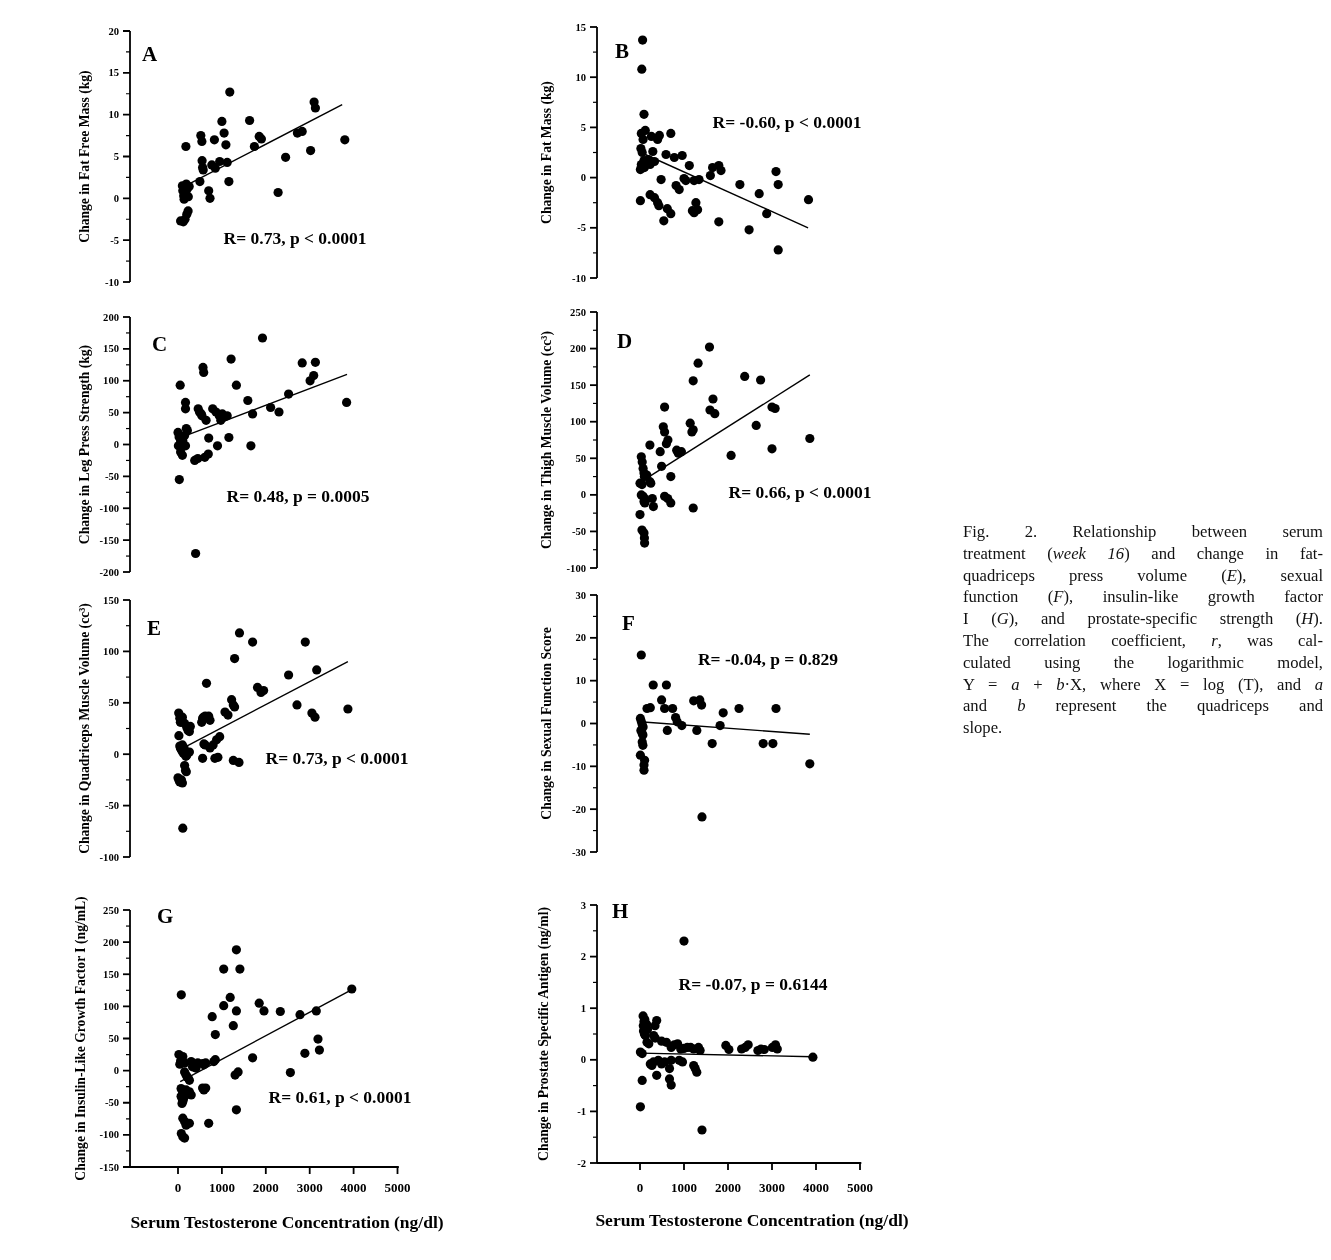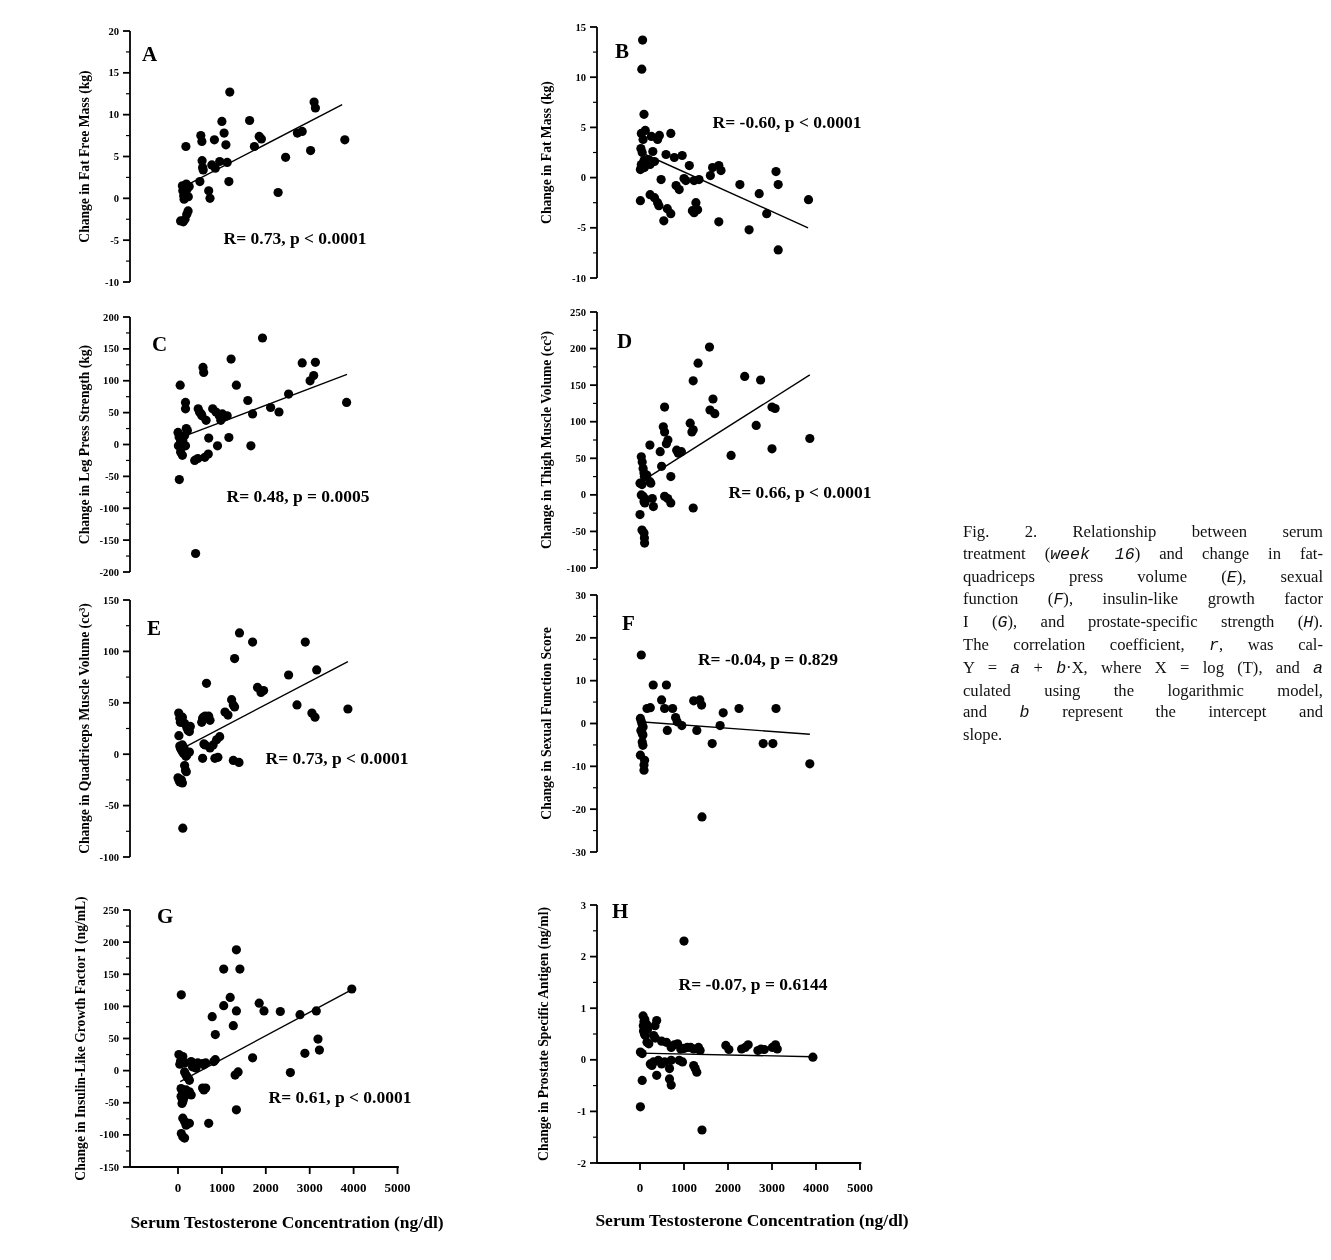--- a/index.html
+++ b/index.html
@@ -4,7 +4,7 @@
 <style>
   html,body{margin:0;padding:0;background:#ffffff;}
   #page{position:relative;width:1331px;height:1260px;background:#fff;overflow:hidden;
-        font-family:"Liberation Serif","DejaVu Serif",serif;}
+        font-family:"Liberation Serif","DejaVu Serif",serif;border-radius:16px;}
   #figure-svg{position:absolute;left:0;top:0;}
   #caption{position:absolute;left:963px;top:521px;width:360px;color:#111;
            font-size:16.6px;line-height:21.8px;}

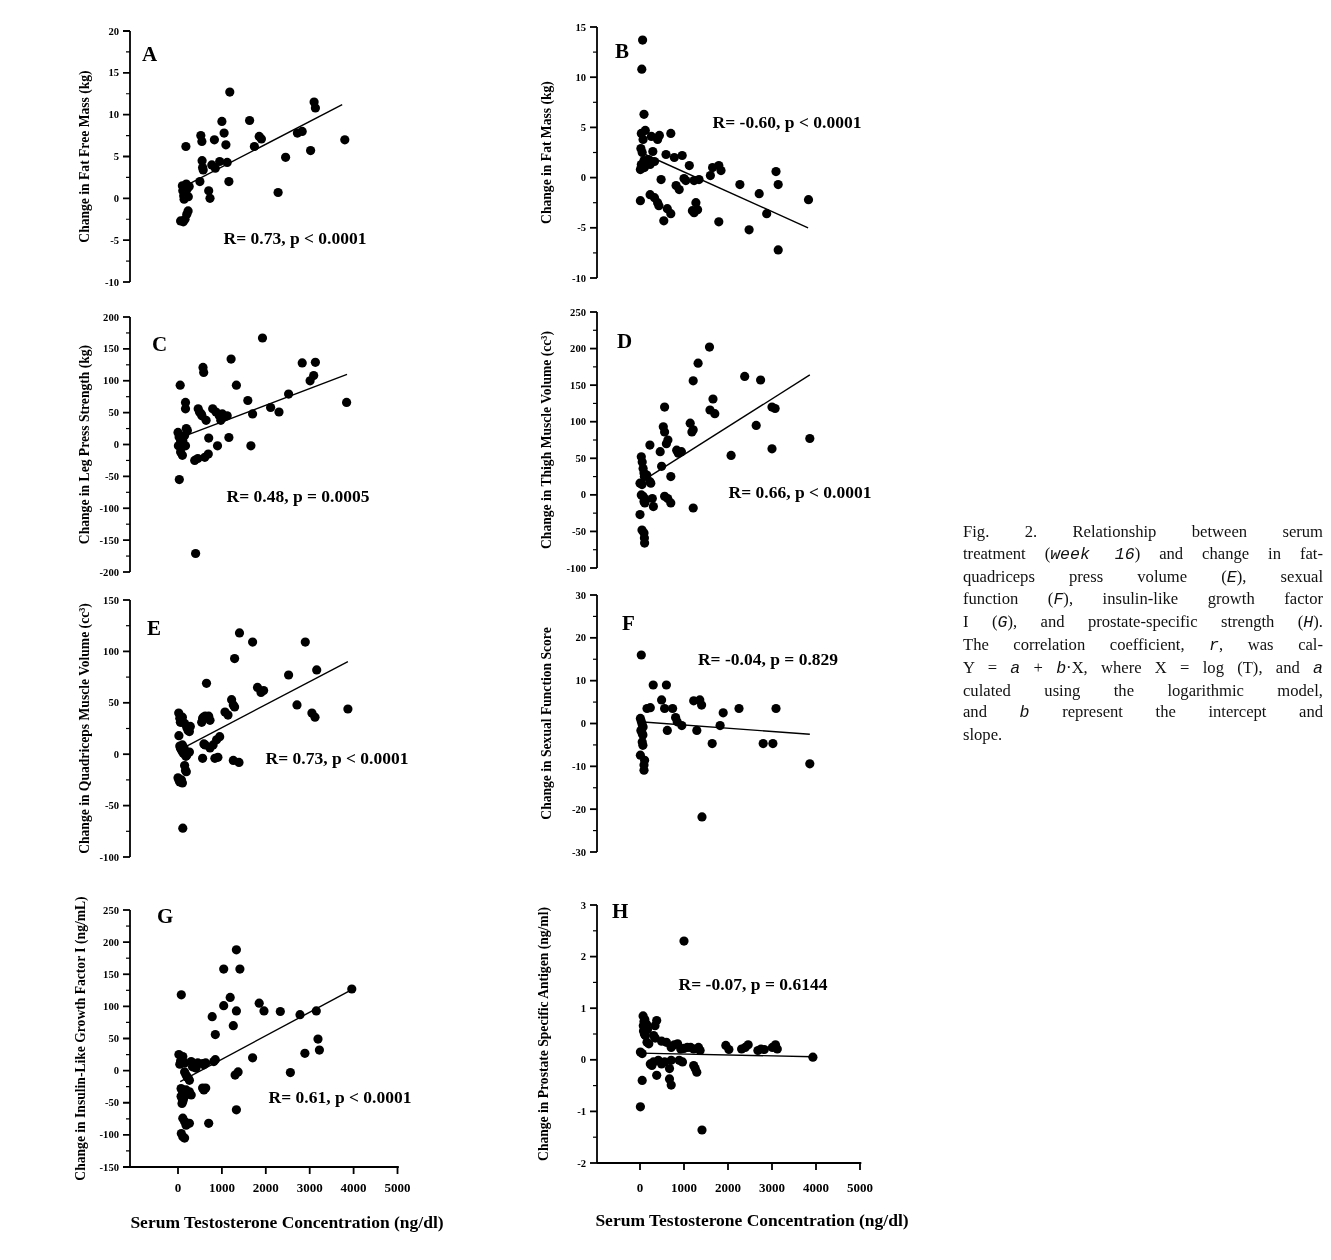--- a/index.html
+++ b/index.html
@@ -10,7 +10,7 @@
            font-size:16.6px;line-height:21.8px;}
   .cap-line{text-align:justify;text-align-last:justify;}
   .cap-line.last{text-align-last:left;}
-  .cap-line i{font-style:italic;font-family:Liberation Mono, monospace;}
+  .cap-line i{font-style:italic;}
   svg text{fill:#000;}
   .ytick-label{font-size:10.6px;font-weight:bold;}
   .xtick-label{font-size:13px;font-weight:bold;}

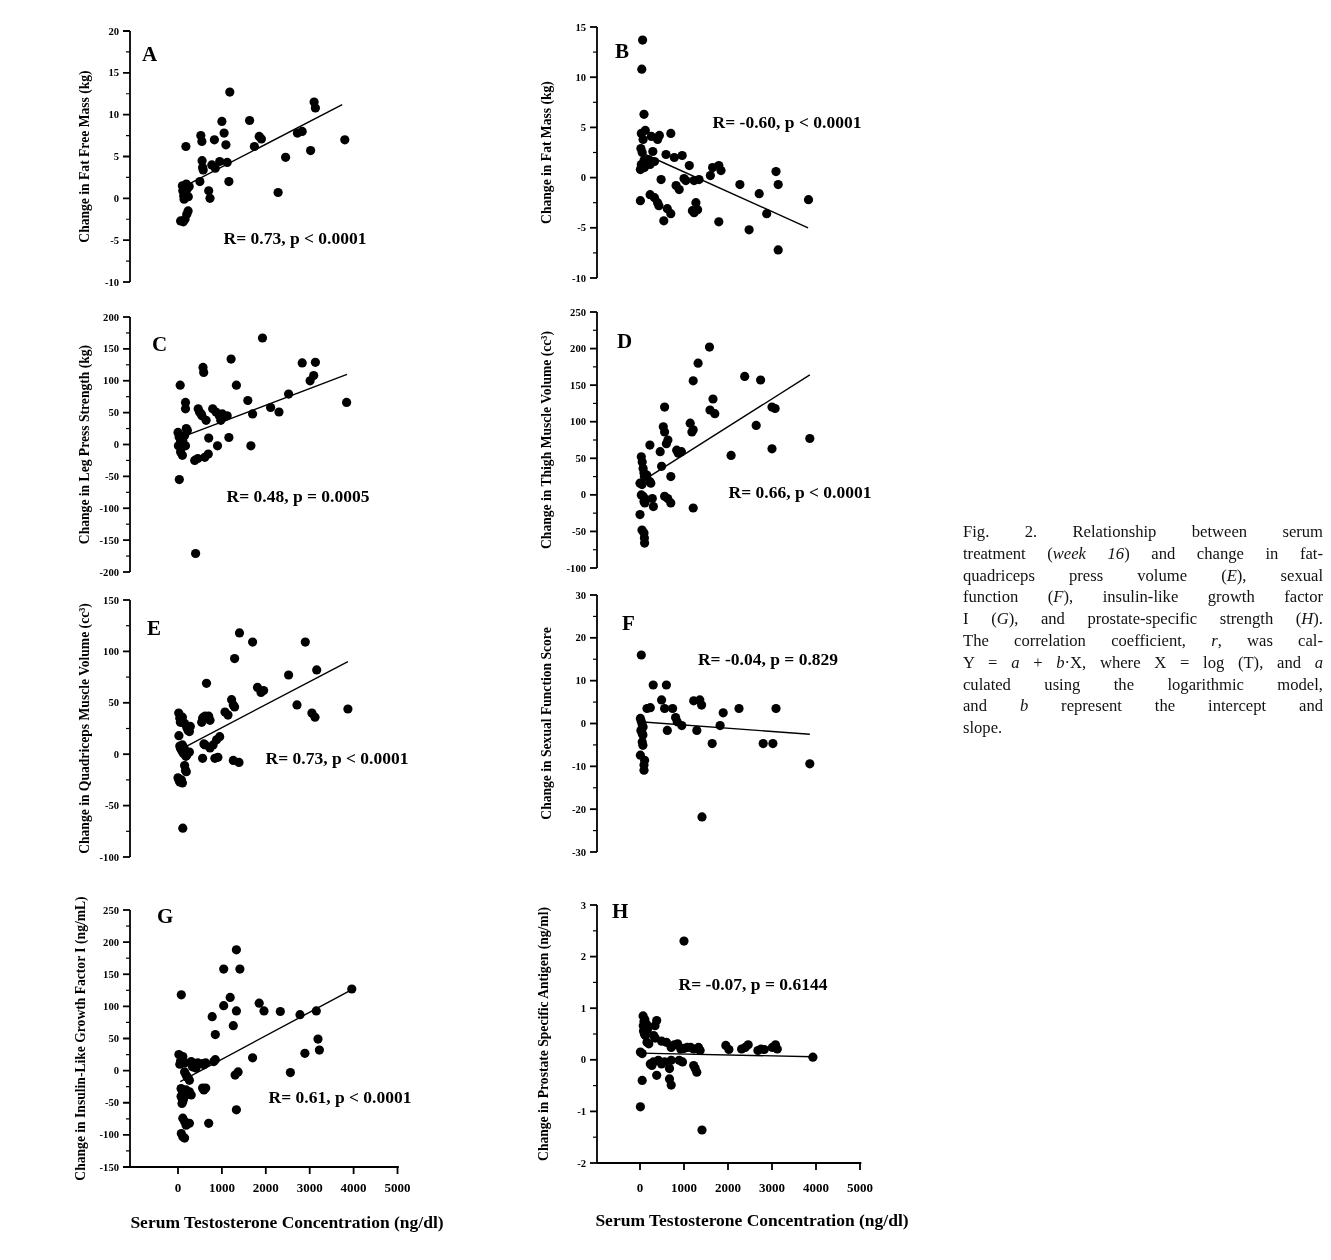--- a/index.html
+++ b/index.html
@@ -762,8 +762,8 @@
       <div class="cap-line"><span>function (</span><i>F</i><span>), insulin-like growth factor</span></div>
       <div class="cap-line"><span>I (</span><i>G</i><span>), and prostate-specific strength (</span><i>H</i><span>).</span></div>
       <div class="cap-line"><span>The correlation coefficient, </span><i>r</i><span>, was cal-</span></div>
+      <div class="cap-line"><span>culated using the logarithmic model,</span></div>
       <div class="cap-line"><span>Y = </span><i>a</i><span> + </span><i>b</i><span>·X, where X = log (T), and </span><i>a</i></div>
-      <div class="cap-line"><span>culated using the logarithmic model,</span></div>
       <div class="cap-line"><span>and </span><i>b</i><span> represent the intercept and</span></div>
       <div class="cap-line last"><span>slope.</span></div>
     </aside>

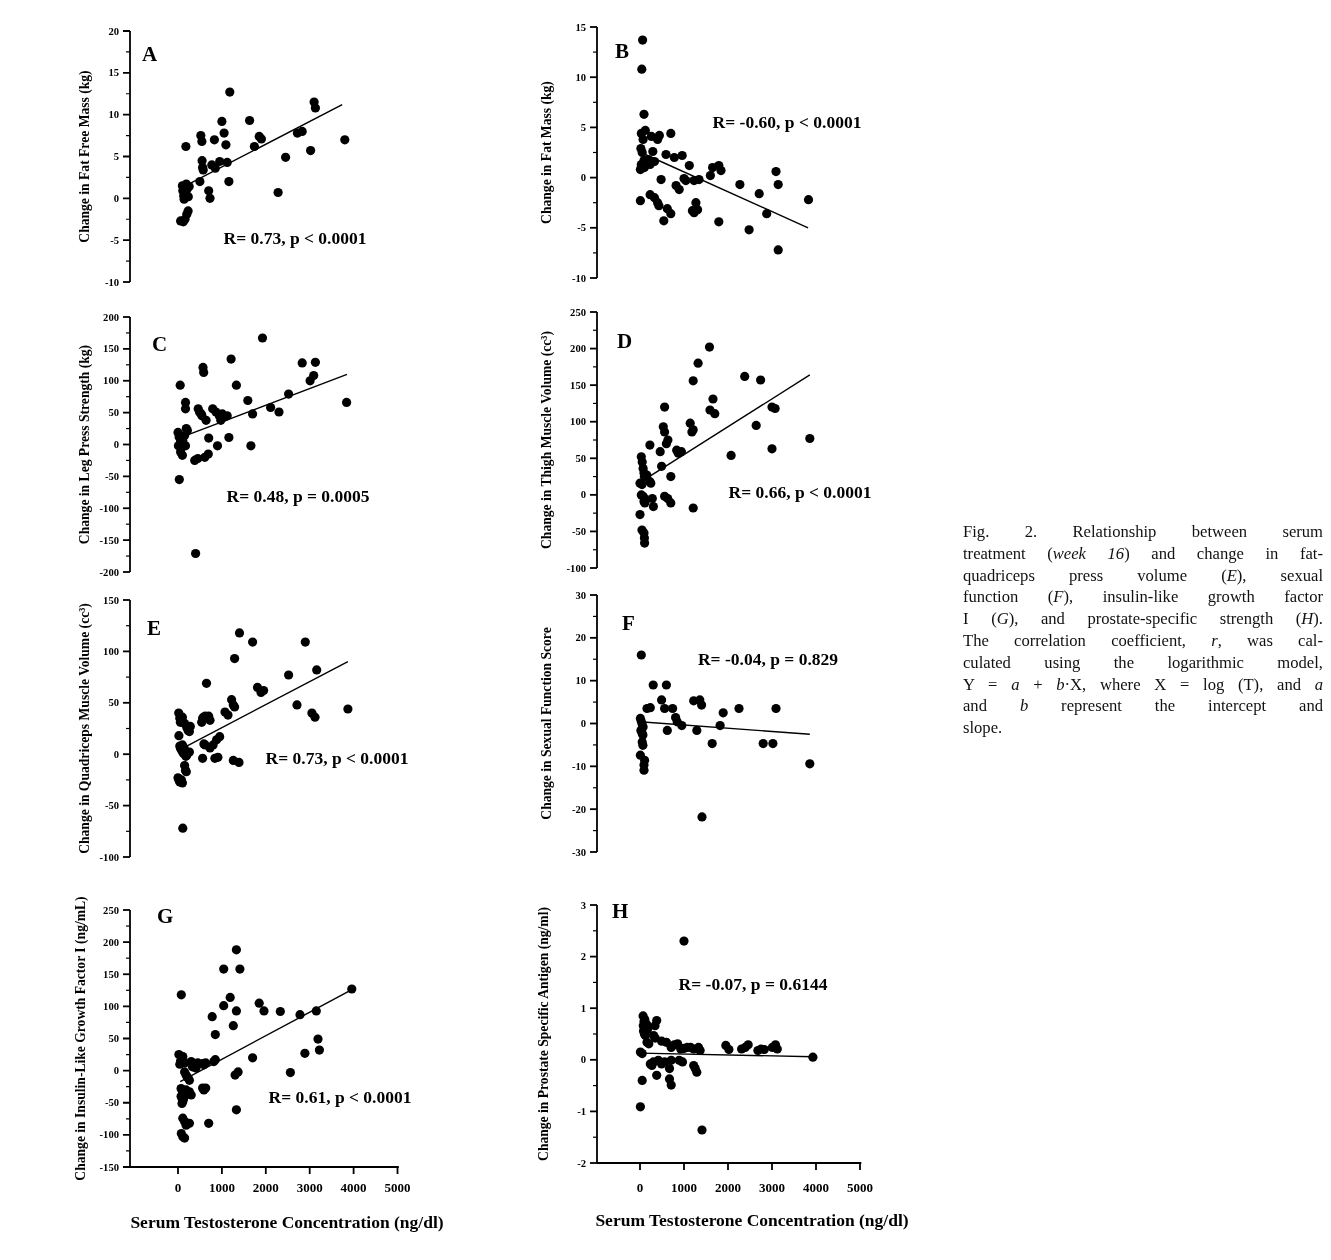--- a/index.html
+++ b/index.html
@@ -764,7 +764,7 @@
       <div class="cap-line"><span>The correlation coefficient, </span><i>r</i><span>, was cal-</span></div>
       <div class="cap-line"><span>culated using the logarithmic model,</span></div>
       <div class="cap-line"><span>Y = </span><i>a</i><span> + </span><i>b</i><span>·X, where X = log (T), and </span><i>a</i></div>
-      <div class="cap-line"><span>and </span><i>b</i><span> represent the intercept and</span></div>
+      <div class="cap-line"><span>and </span><i>b</i><span> represent the quadriceps and</span></div>
       <div class="cap-line last"><span>slope.</span></div>
     </aside>
 </div>

